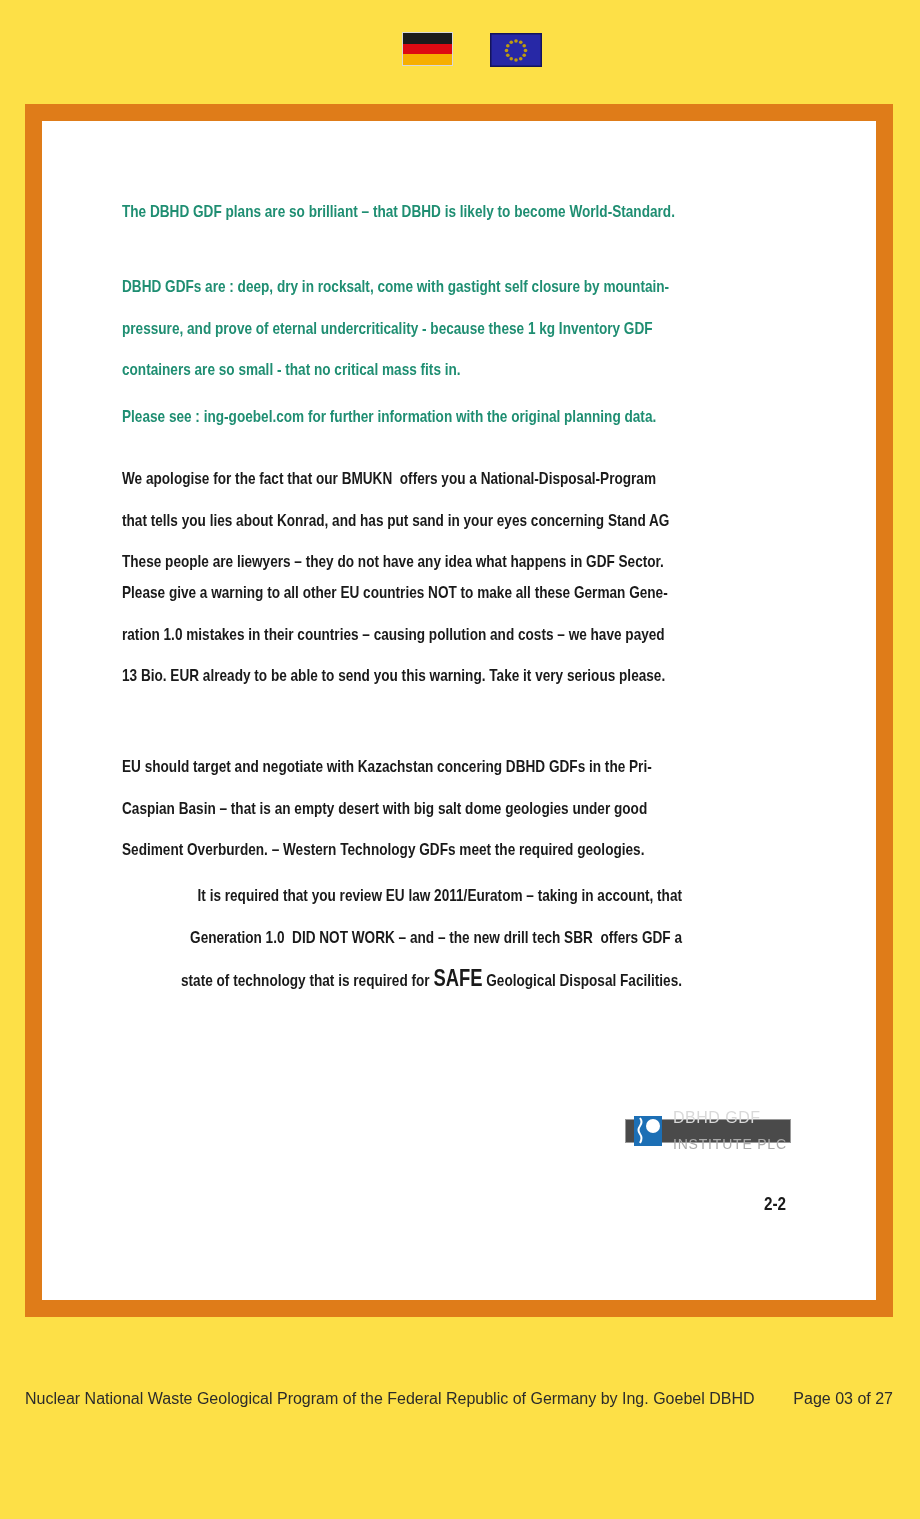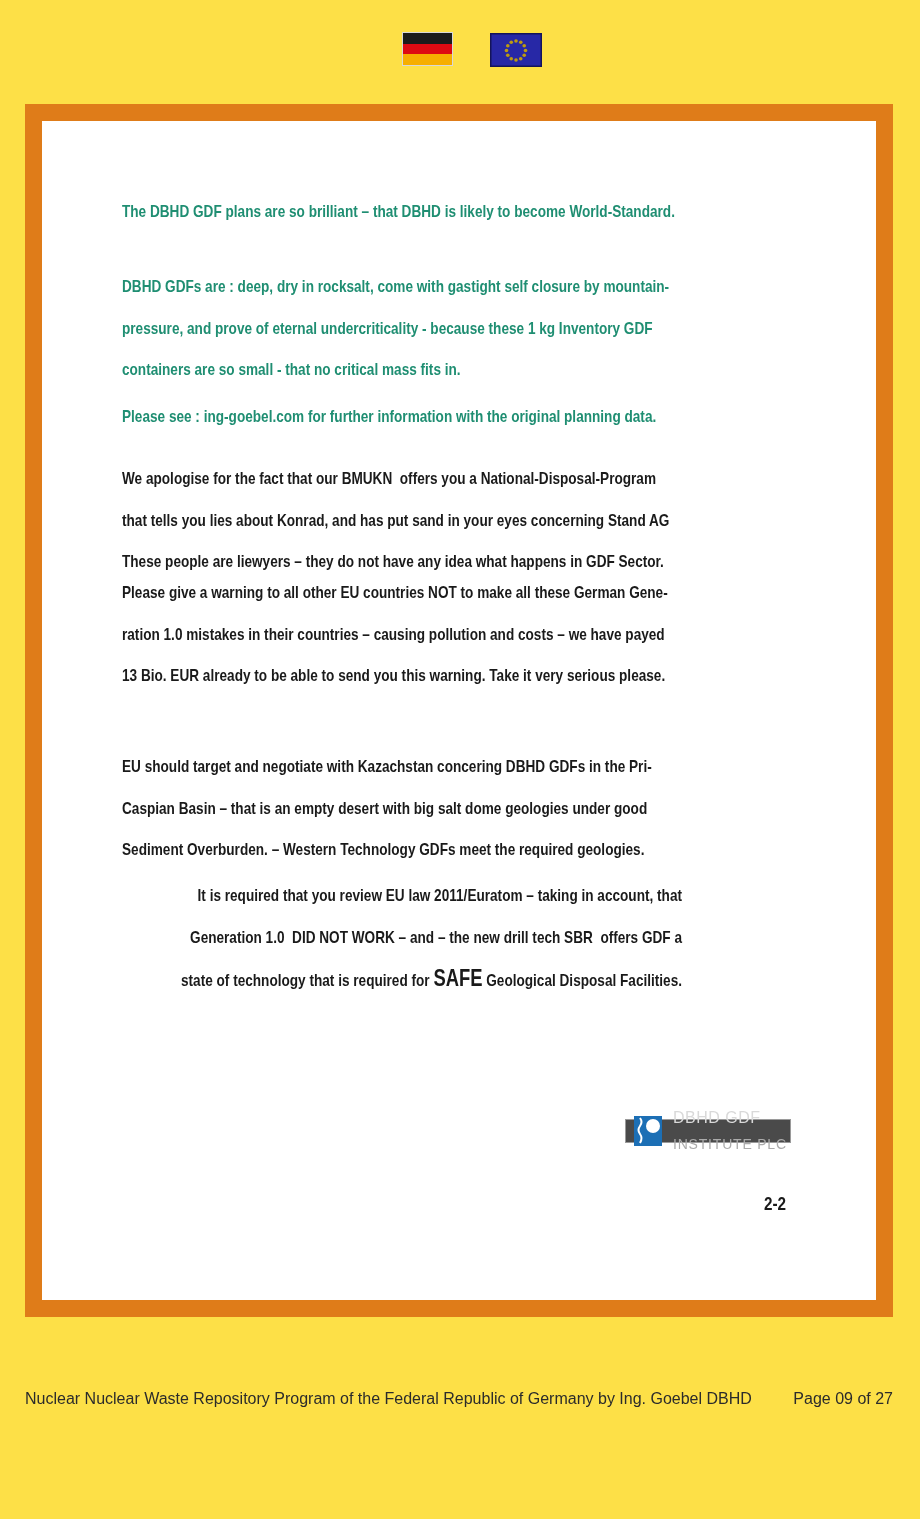--- a/index.html
+++ b/index.html
@@ -137,7 +137,7 @@
   </div>
 
   <div class="footer">
-    <span>Nuclear Nuclear Waste Repository Program of the Federal Republic of Germany by Ing. Goebel DBHD</span>
+    <span>Nuclear National Waste Geological Program of the Federal Republic of Germany by Ing. Goebel DBHD</span>
     <span>Page 09 of 27</span>
   </div>
 

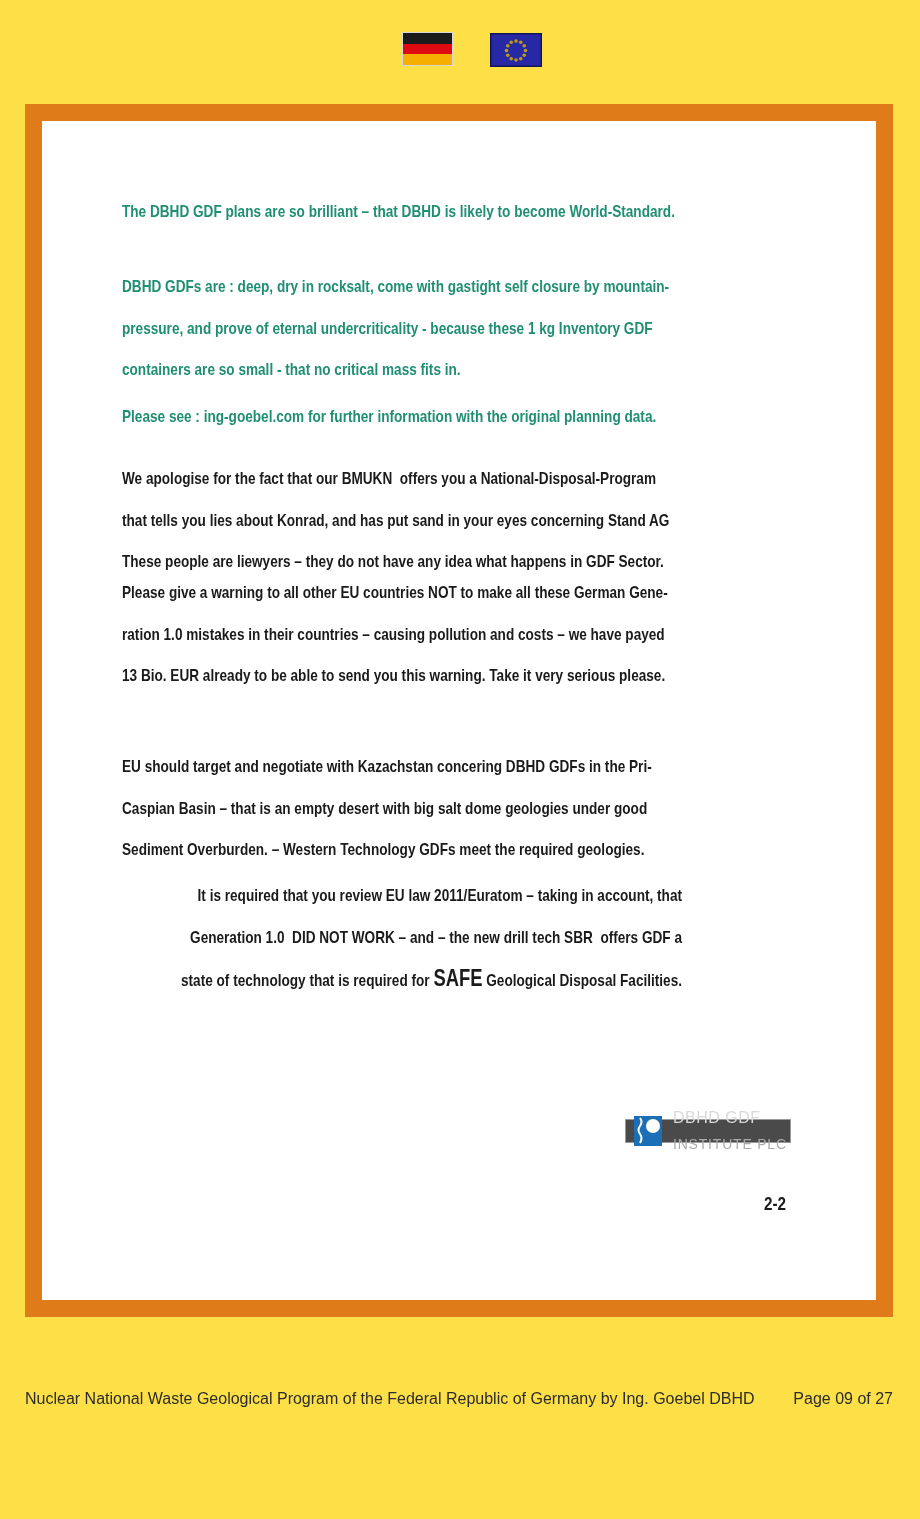--- a/index.html
+++ b/index.html
@@ -138,7 +138,7 @@
 
   <div class="footer">
     <span>Nuclear National Waste Geological Program of the Federal Republic of Germany by Ing. Goebel DBHD</span>
-    <span>Page 09 of 27</span>
+    <span>Page 03 of 27</span>
   </div>
 
 </div>

